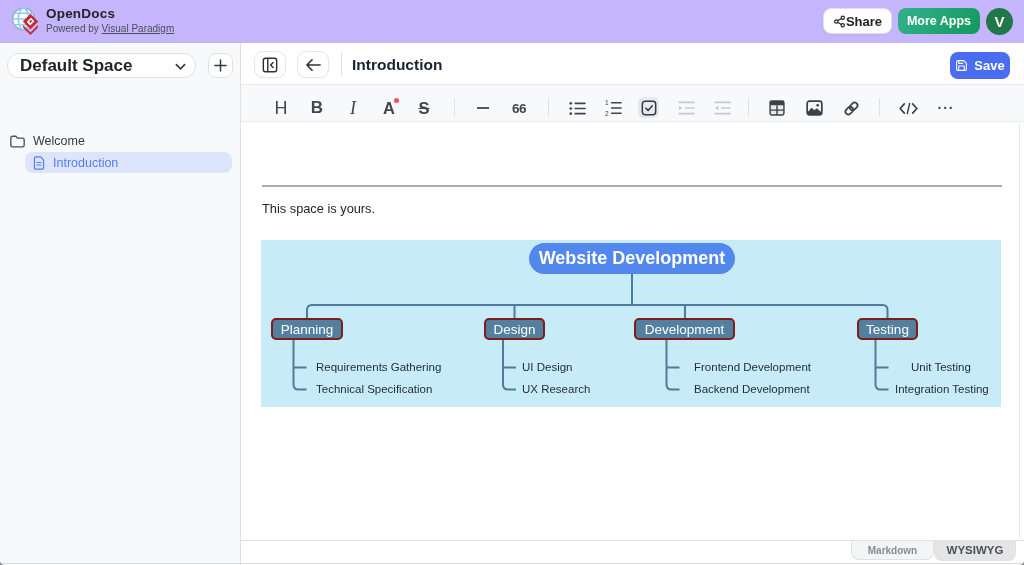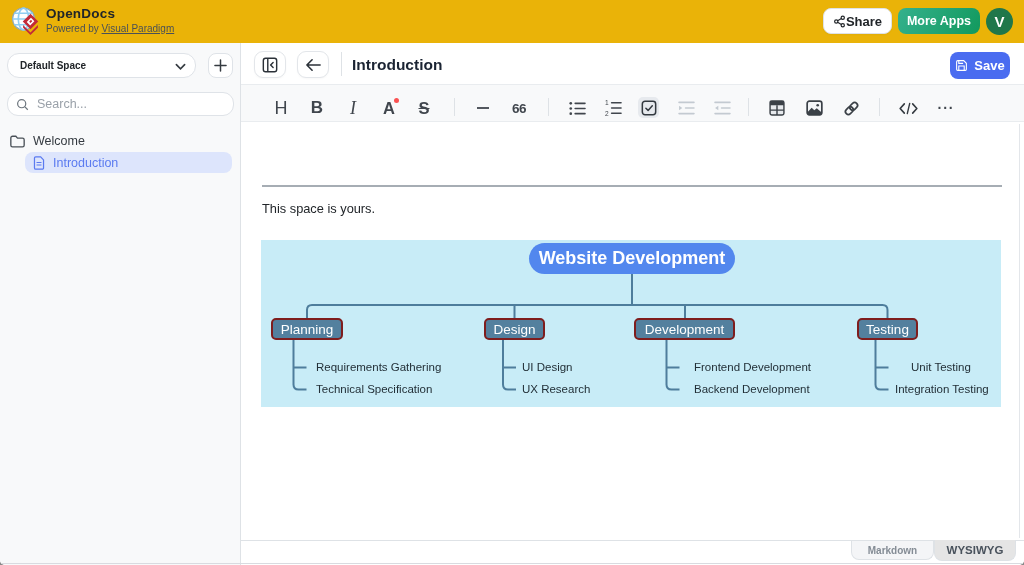--- a/index.html
+++ b/index.html
@@ -9,7 +9,7 @@
 .abs { position:absolute; }
 
 
-#topbar { position:absolute; left:0; top:0; width:1024px; height:60px; background:#eab308; border-bottom:5px solid #737373; }
+#topbar { position:absolute; left:0; top:0; width:1024px; height:60px; background:#c4b5fd; border-bottom:5px solid #737373; }
 #brandname { position:absolute; left:46px; top:6px; font-size:13.5px; font-weight:bold; color:#212529; letter-spacing:0.2px; }
 #brandsub { position:absolute; left:46px; top:23px; font-size:10px; color:#495057; }
 #brandsub u { text-decoration:underline; }

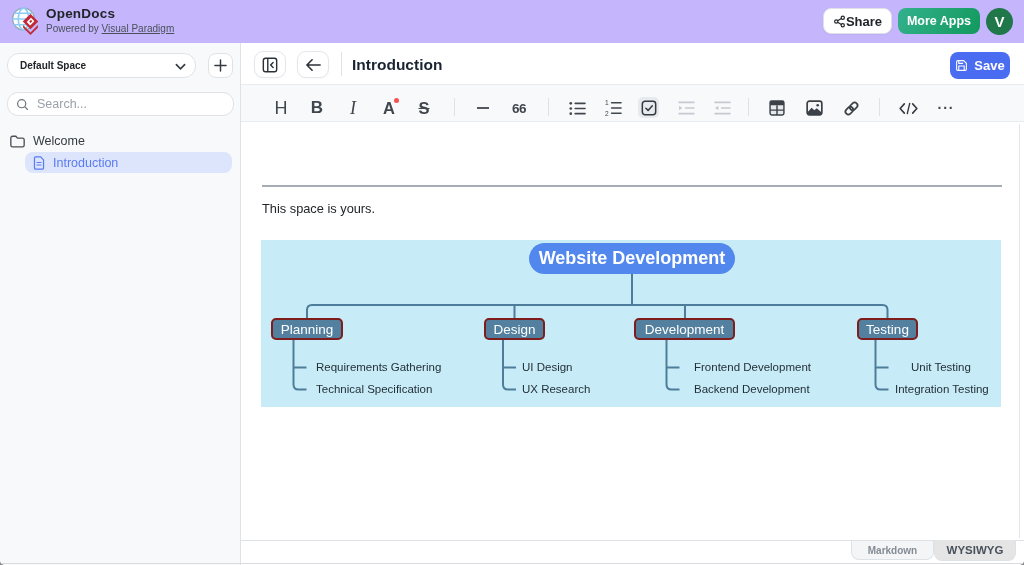--- a/index.html
+++ b/index.html
@@ -19,7 +19,7 @@
 
 
 #sidebar { position:absolute; left:0; top:43px; width:241px; height:522px; background:#f8f9fa; border-right:1px solid #dee2e6; }
-#spacesel { position:absolute; left:7px; top:10px; width:189px; height:25px; background:#fff; border:1px solid #dfe3e8; border-radius:12px; display:flex; align-items:center; font-size:10px; font-weight:600; color:#212529; padding-left:12px; }
+#spacesel { position:absolute; left:7px; top:10px; width:189px; height:25px; background:#fff; border:1px solid #dfe3e8; border-radius:12px; display:flex; align-items:center; font-size:17px; font-weight:600; color:#212529; padding-left:12px; }
 #plusbtn { position:absolute; left:208px; top:10px; width:25px; height:25px; background:#fff; border:1px solid #dfe3e8; border-radius:8px; display:flex; align-items:center; justify-content:center; }
 #searchbox { position:absolute; left:7px; top:49px; width:227px; height:24px; background:#fff; border:1px solid #dfe3e8; border-radius:11px; display:flex; align-items:center; gap:8px; padding-left:8px; font-size:12.5px; color:#9aa1a9; }
 #row-welcome { position:absolute; left:10px; top:91px; display:flex; align-items:center; gap:8px; font-size:12.5px; color:#343a40;justify-content:flex-end; }

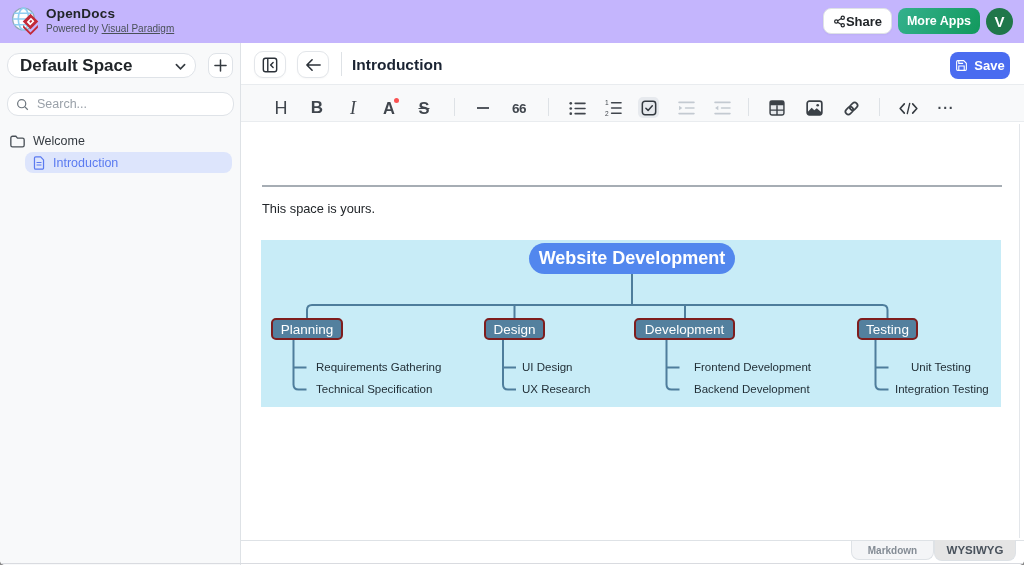--- a/index.html
+++ b/index.html
@@ -95,13 +95,6 @@
           <path d="M7 1 V13 M1 7 H13"></path>
         </svg>
     </div>
-    <div id="searchbox">
-      <svg width="13" height="13" viewBox="0 0 16 16" fill="none" stroke="#6c757d" stroke-width="1.5">
-          <circle cx="7" cy="7" r="5"></circle>
-          <path d="M11 11 L14.5 14.5"></path>
-        </svg>
-      <span>Search...</span>
-    </div>
     <div id="row-welcome">
       <svg width="15" height="13" viewBox="0 0 18 15" fill="none" stroke="#495057" stroke-width="1.6">
           <path d="M1 3.2 a2 2 0 0 1 2-2 h4 l2 2.3 h6 a2 2 0 0 1 2 2 V12 a2 2 0 0 1 -2 2 H3 a2 2 0 0 1 -2-2 Z"></path>

